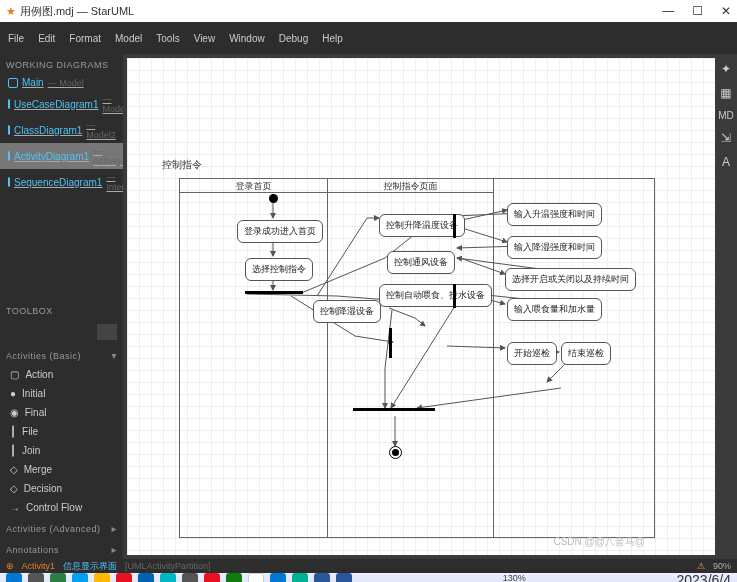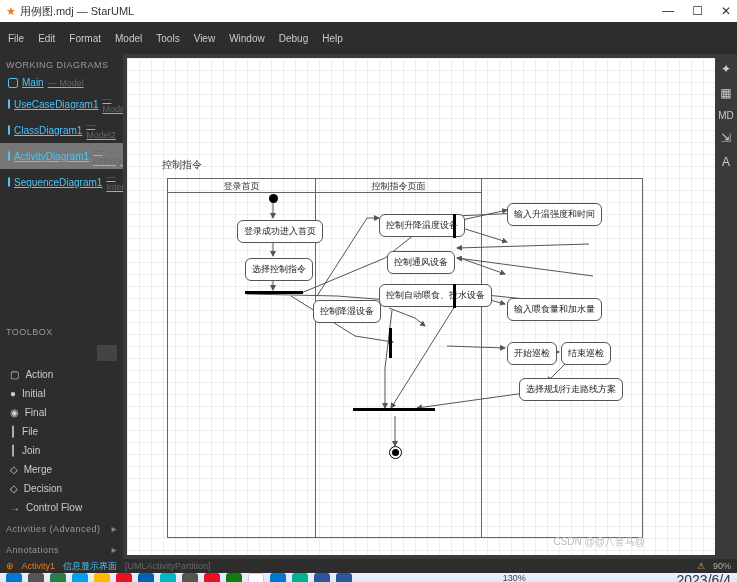--- a/index.html
+++ b/index.html
@@ -30,7 +30,7 @@
 .rtools { position:absolute; right:0; top:0; width:22px; background:#3a3a3a; display:flex; flex-direction:column; align-items:center; gap:10px; padding-top:8px; color:#ccc; font-size:12px;}
 
 .diag-title { position:absolute; left:35px; top:100px; font-size:10px; color:#333; }
-.partition-box { position:absolute; left:40px; top:120px; width:476px; height:360px; border:1px solid #666; }
+.partition-box { position:absolute; left:52px; top:120px; width:476px; height:360px; border:1px solid #666; }
 .lane1 { position:absolute; left:0; top:0; width:148px; height:100%; border-right:1px solid #666; }
 .lane2 { position:absolute; left:148px; top:0; width:166px; height:100%; border-right:1px solid #666; }
 .lane3 { position:absolute; left:314px; top:0; width:186px; height:100%; }

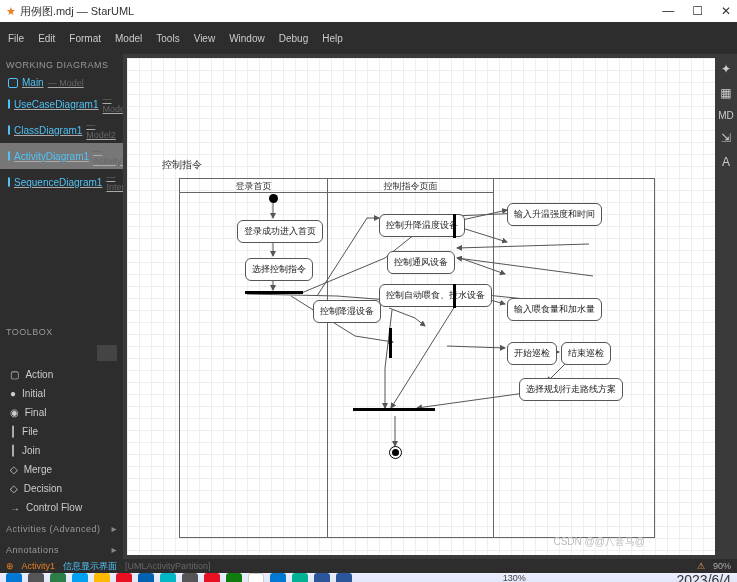--- a/index.html
+++ b/index.html
@@ -220,6 +220,7 @@
       <div class="bar" style="left:262px; top:270px; width:3px; height:30px"></div>
 
       <div class="node" style="left:380px; top:145px">输入升温强度和时间</div>
+      <div class="node" style="left:380px; top:178px">输入降湿强度和时间</div>
       <div class="node" style="left:380px; top:240px">输入喂食量和加水量</div>
       <div class="node" style="left:380px; top:284px">开始巡检</div>
       <div class="node" style="left:434px; top:284px">结束巡检</div>

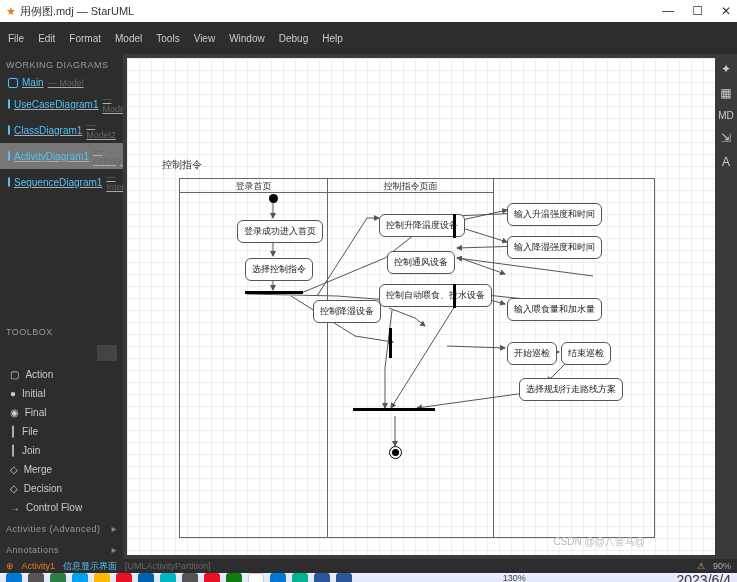--- a/index.html
+++ b/index.html
@@ -221,6 +221,7 @@
 
       <div class="node" style="left:380px; top:145px">输入升温强度和时间</div>
       <div class="node" style="left:380px; top:178px">输入降湿强度和时间</div>
+      <div class="node" style="left:378px; top:210px">选择开启或关闭以及持续时间</div>
       <div class="node" style="left:380px; top:240px">输入喂食量和加水量</div>
       <div class="node" style="left:380px; top:284px">开始巡检</div>
       <div class="node" style="left:434px; top:284px">结束巡检</div>

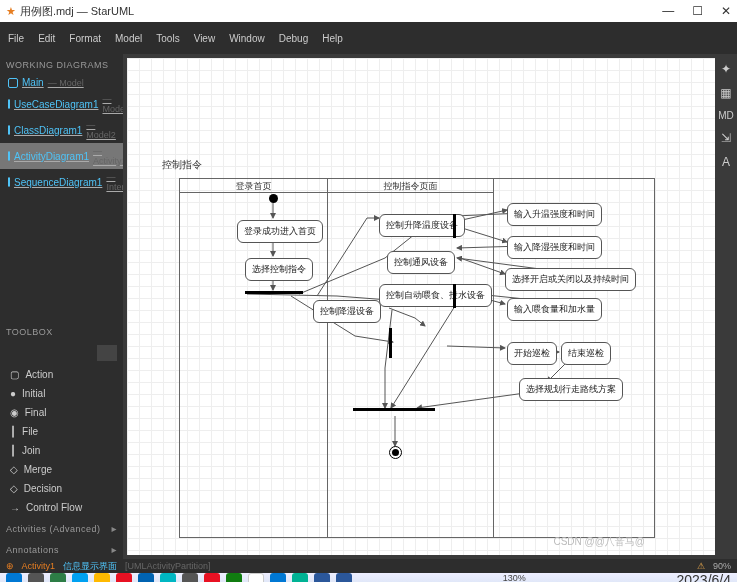--- a/index.html
+++ b/index.html
@@ -115,6 +115,10 @@
         <span>TOOLBOX</span>
       </div>
     <span class="tool-icon"></span>
+    <div class="section-hdr">
+        <span>Activities (Basic)</span>
+        <span class="chev">▾</span>
+      </div>
     <div class="tool-item">
         <span>▢</span>
         <span>Action</span>

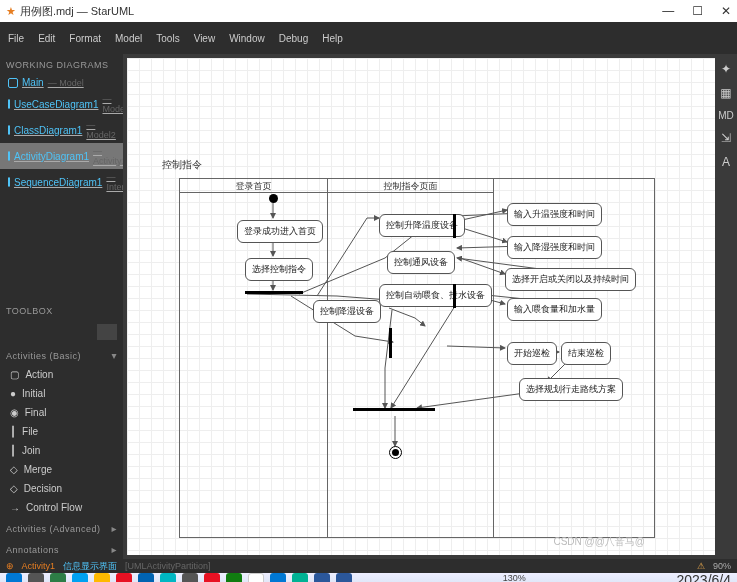--- a/index.html
+++ b/index.html
@@ -229,7 +229,6 @@
       <div class="node" style="left:380px; top:240px">输入喂食量和加水量</div>
       <div class="node" style="left:380px; top:284px">开始巡检</div>
       <div class="node" style="left:434px; top:284px">结束巡检</div>
-      <div class="node" style="left:392px; top:320px">选择规划行走路线方案</div>
 
       <div class="bar" style="left:226px; top:350px; width:82px; height:3px"></div>
       <div class="final" style="left:262px; top:388px"></div>

